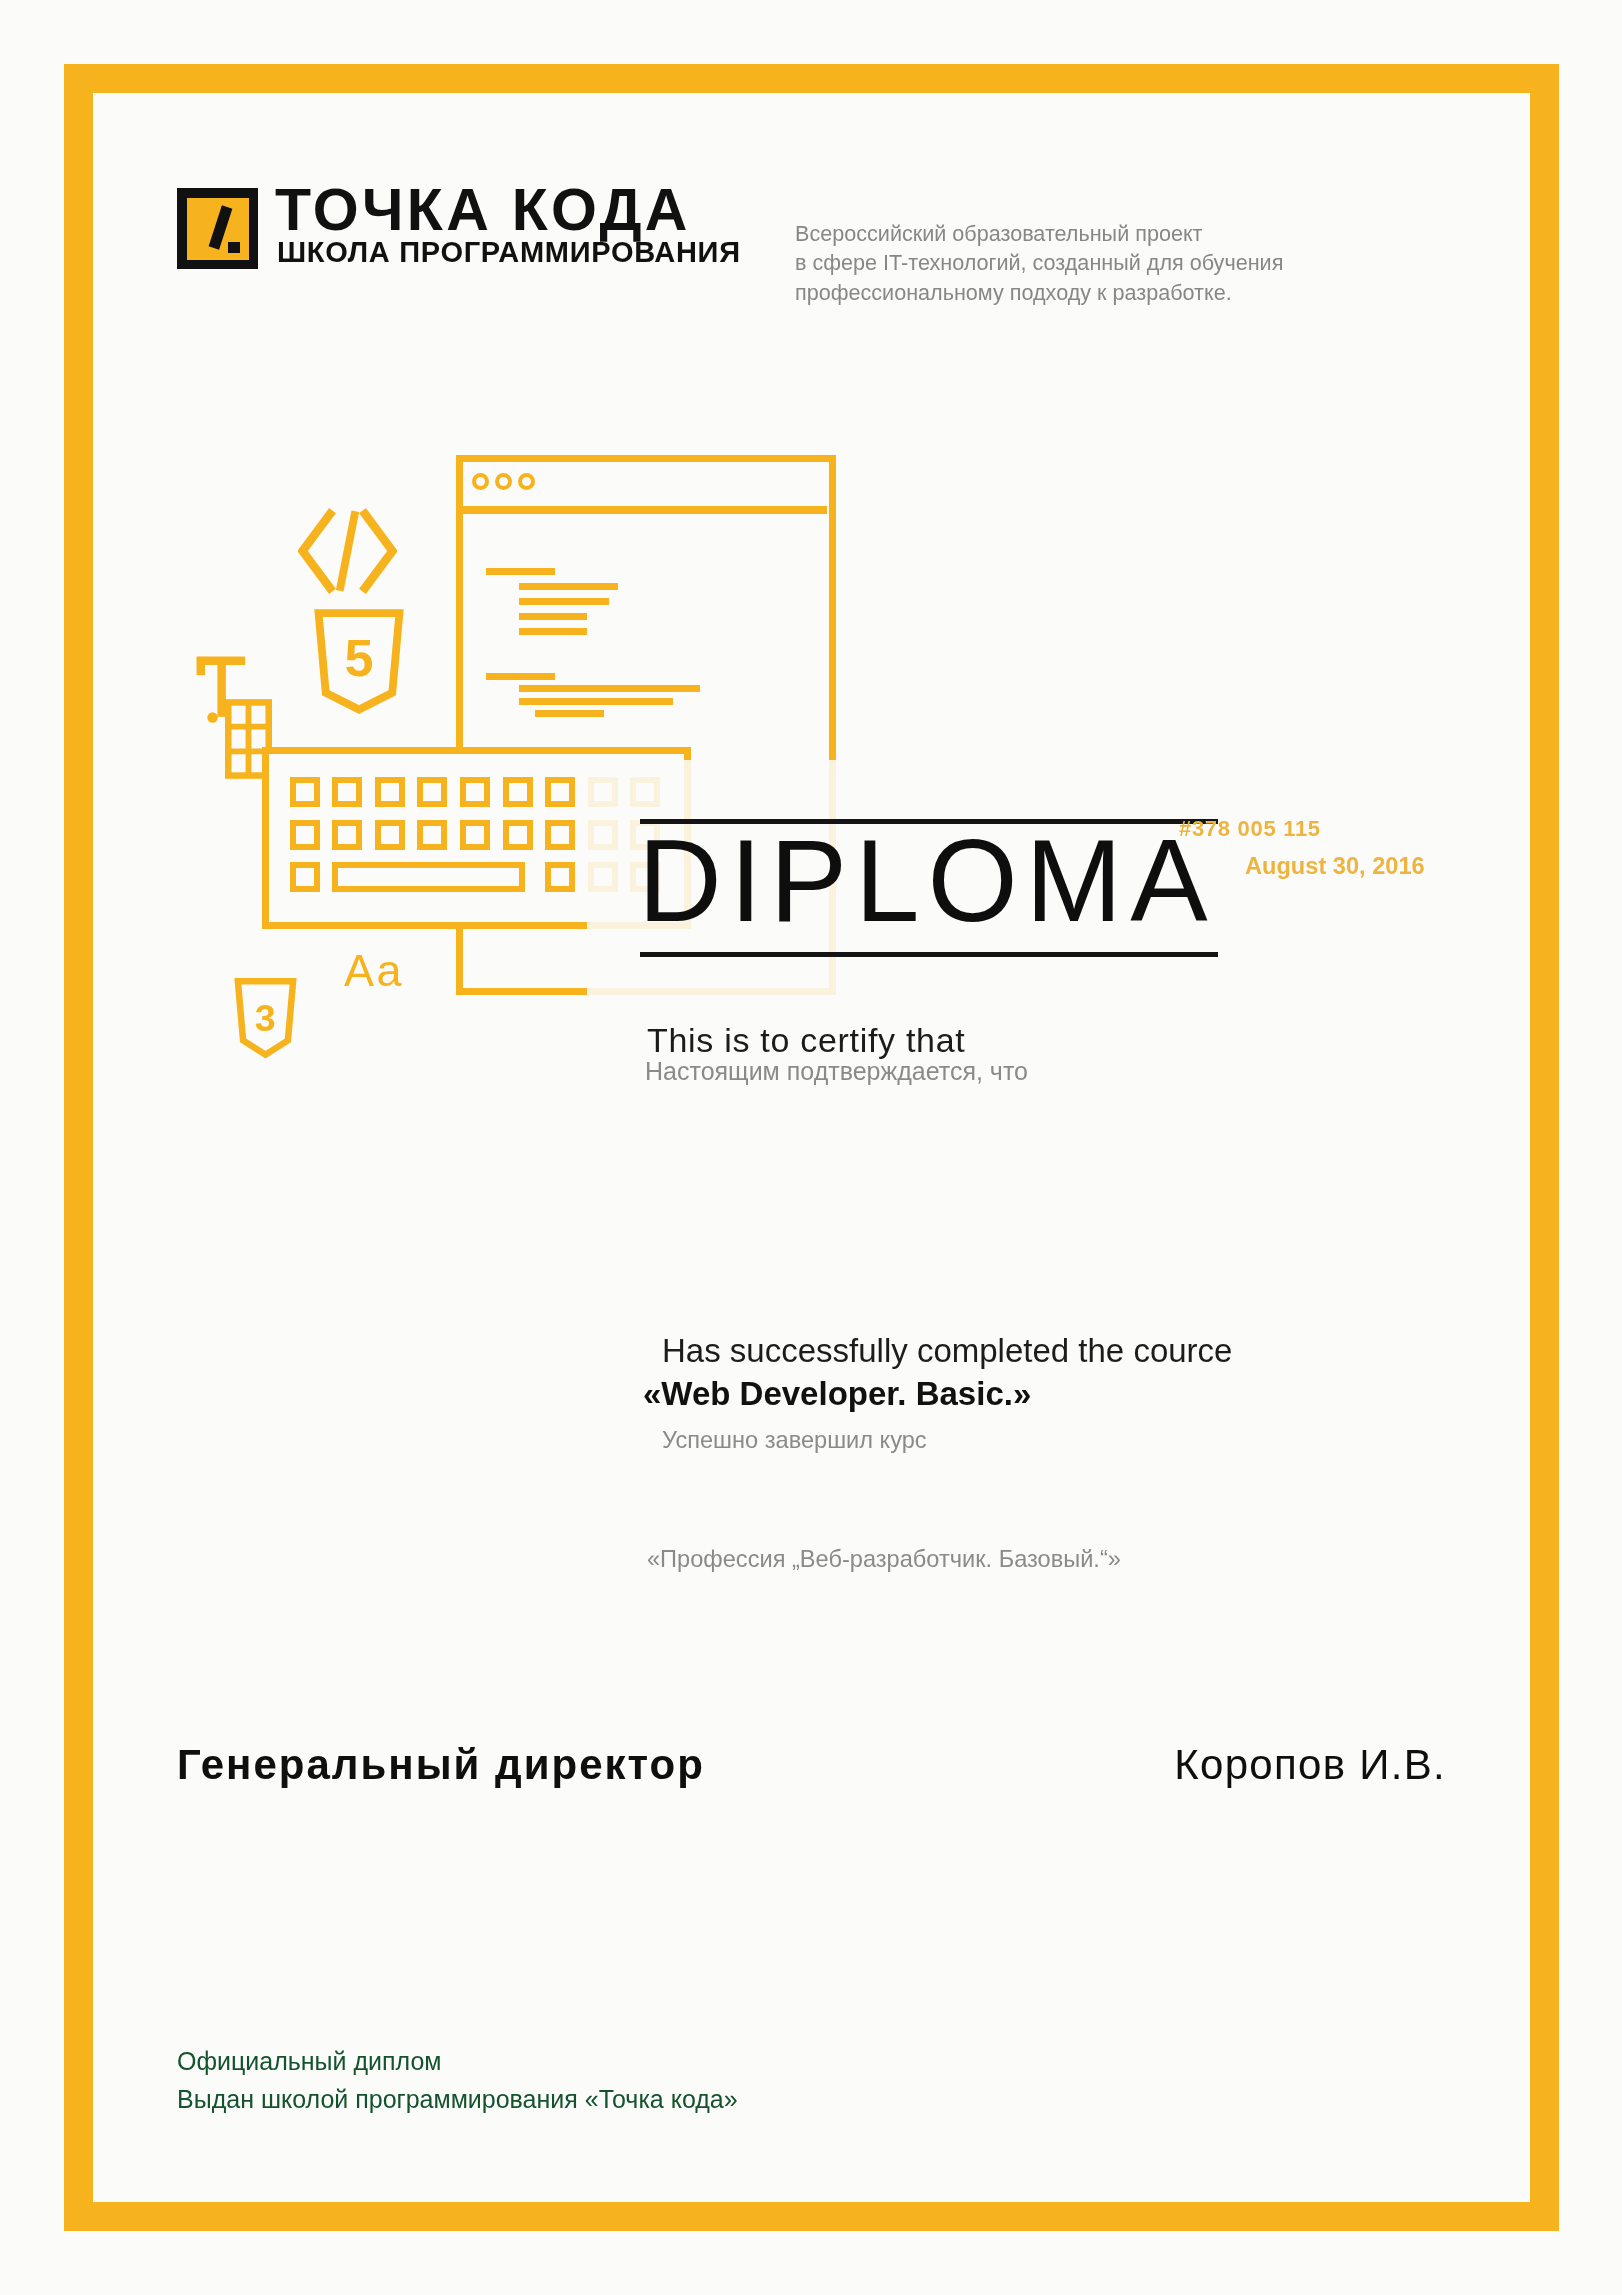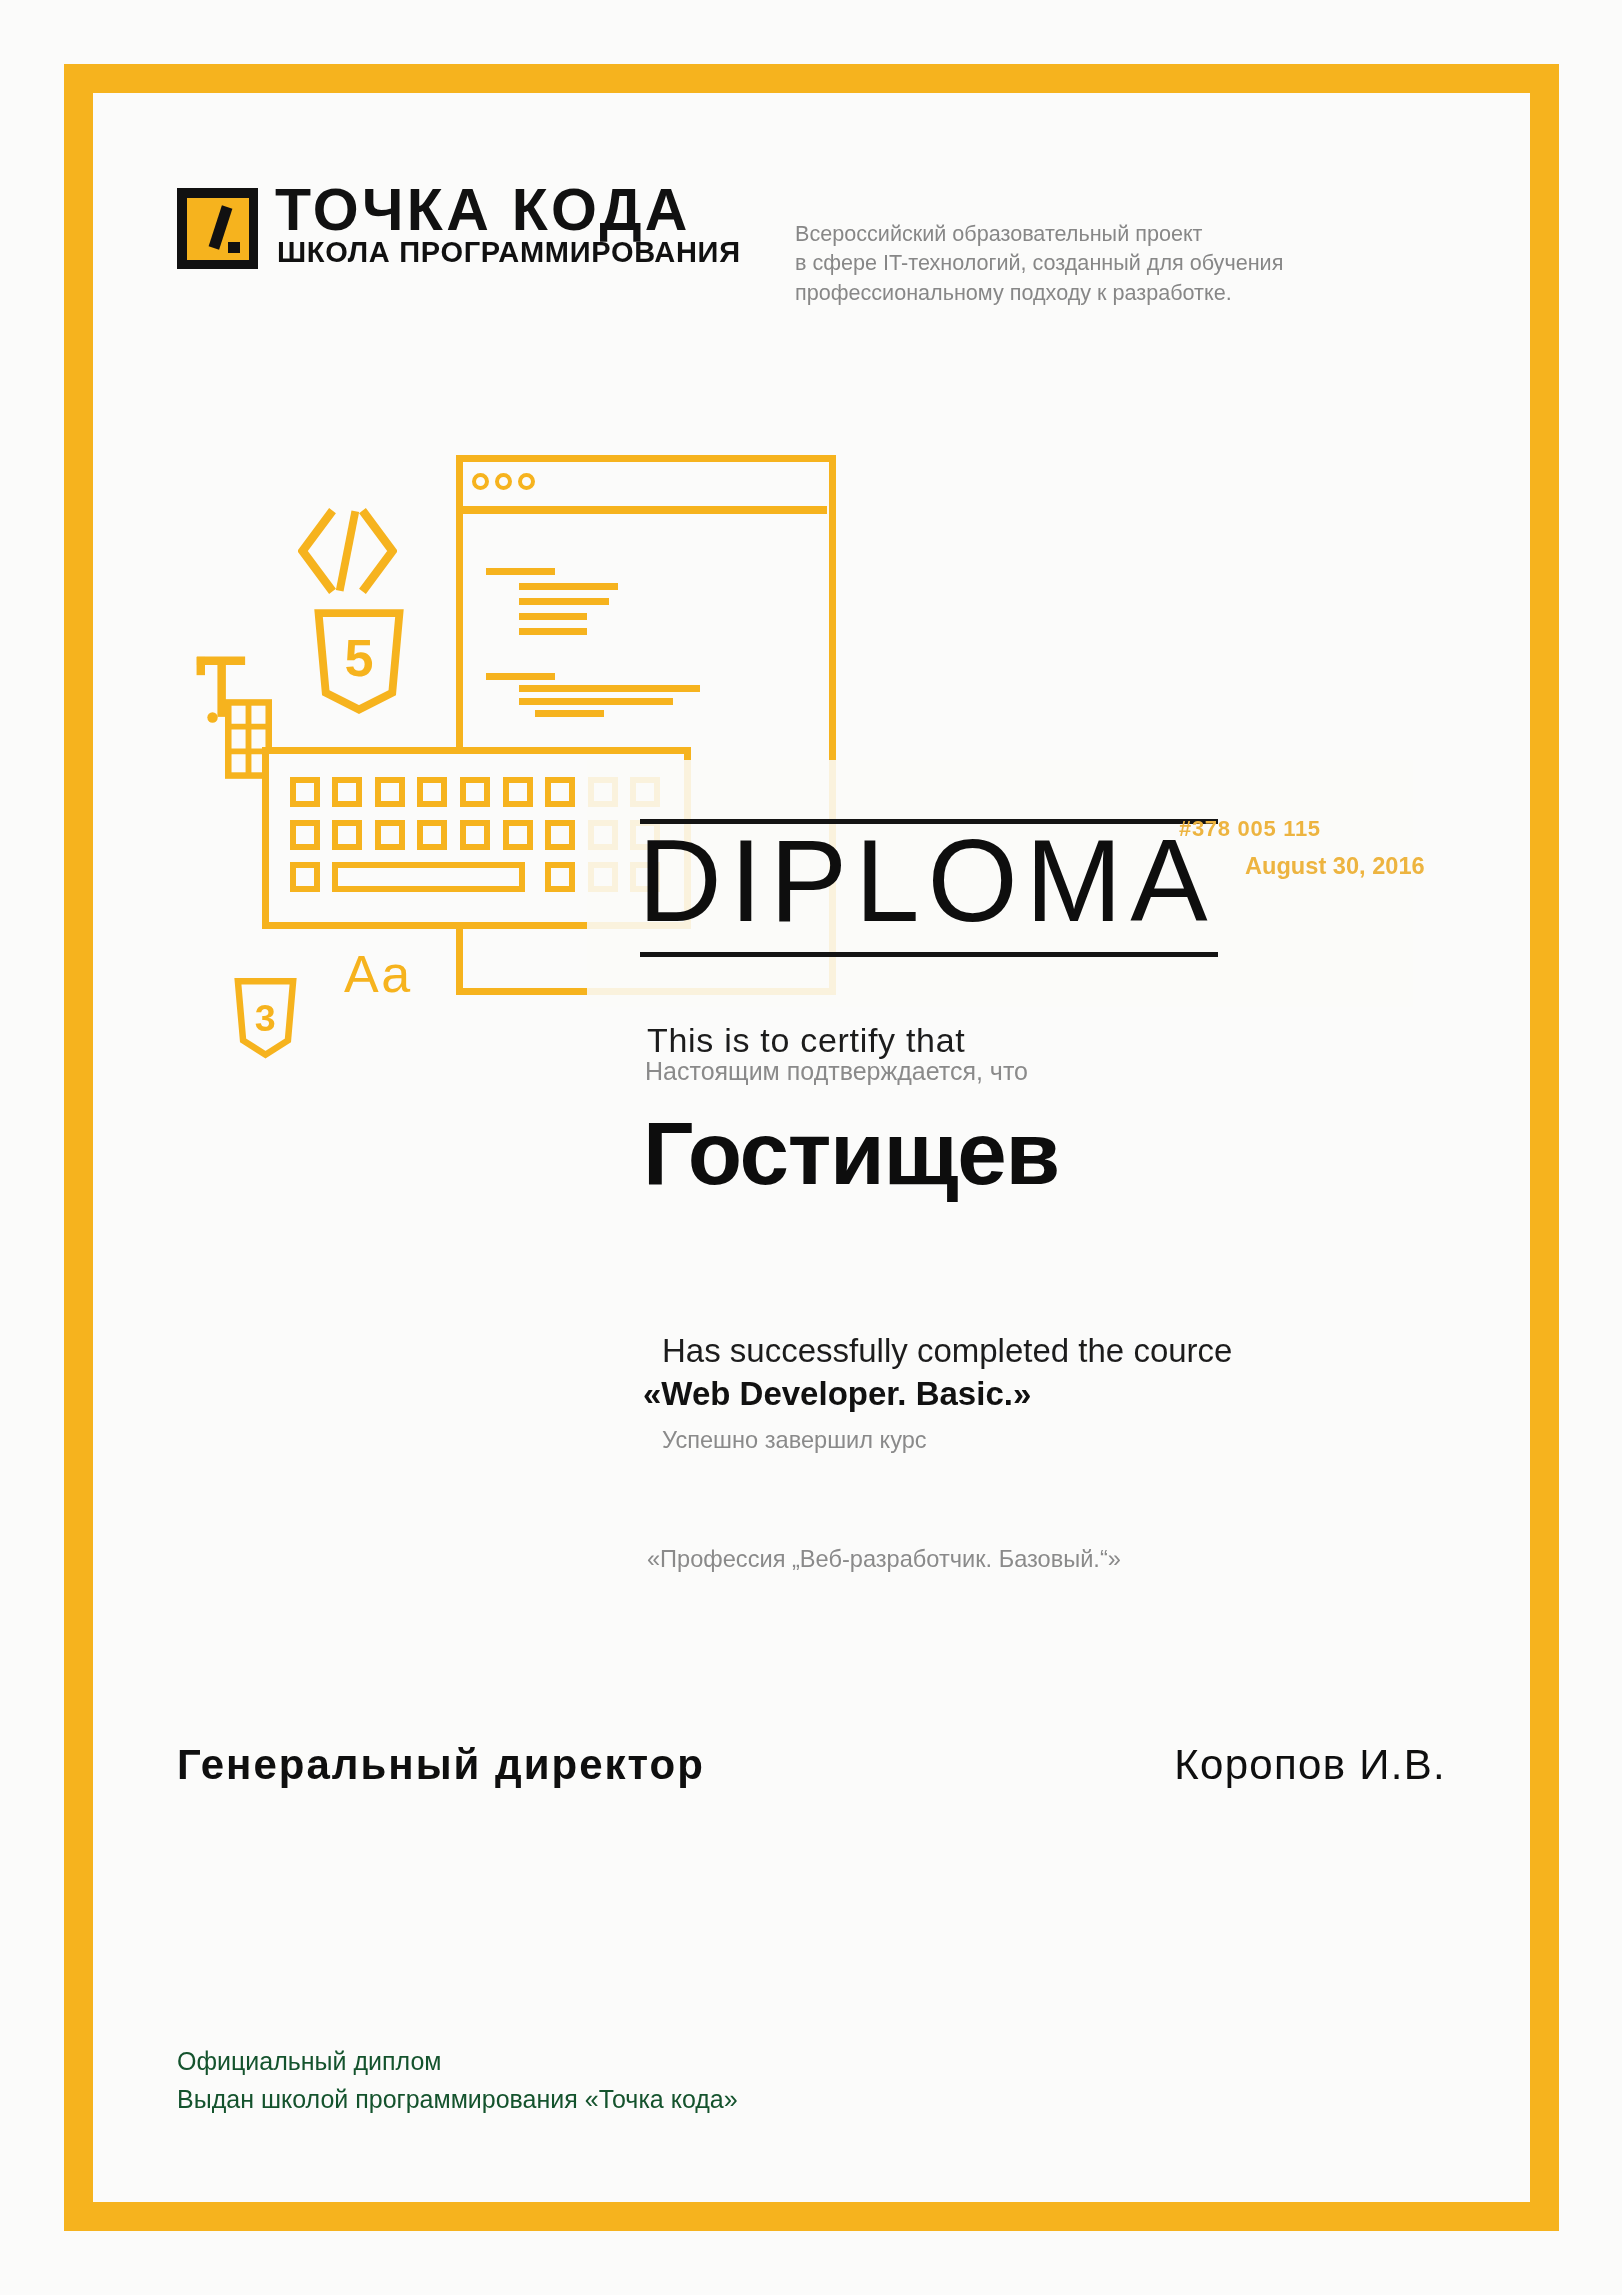--- a/index.html
+++ b/index.html
@@ -42,7 +42,7 @@
     border:7.2px solid var(--accent);box-sizing:border-box;background:var(--bg);z-index:4;
   }
   .shield-label{font-weight:700;fill:var(--accent);font-family:"Liberation Sans",sans-serif;}
-  .typography{left:344px;top:948px;font-size:52px;line-height:1;color:var(--accent);font-weight:400;z-index:3;letter-spacing:2.6px;}
+  .typography{left:344px;top:948px;font-size:45px;line-height:1;color:var(--accent);font-weight:400;z-index:3;letter-spacing:2.6px;}
   
   .overlay{left:587px;top:760px;width:826px;height:247px;background:rgba(251,250,248,0.88);z-index:6;}
   

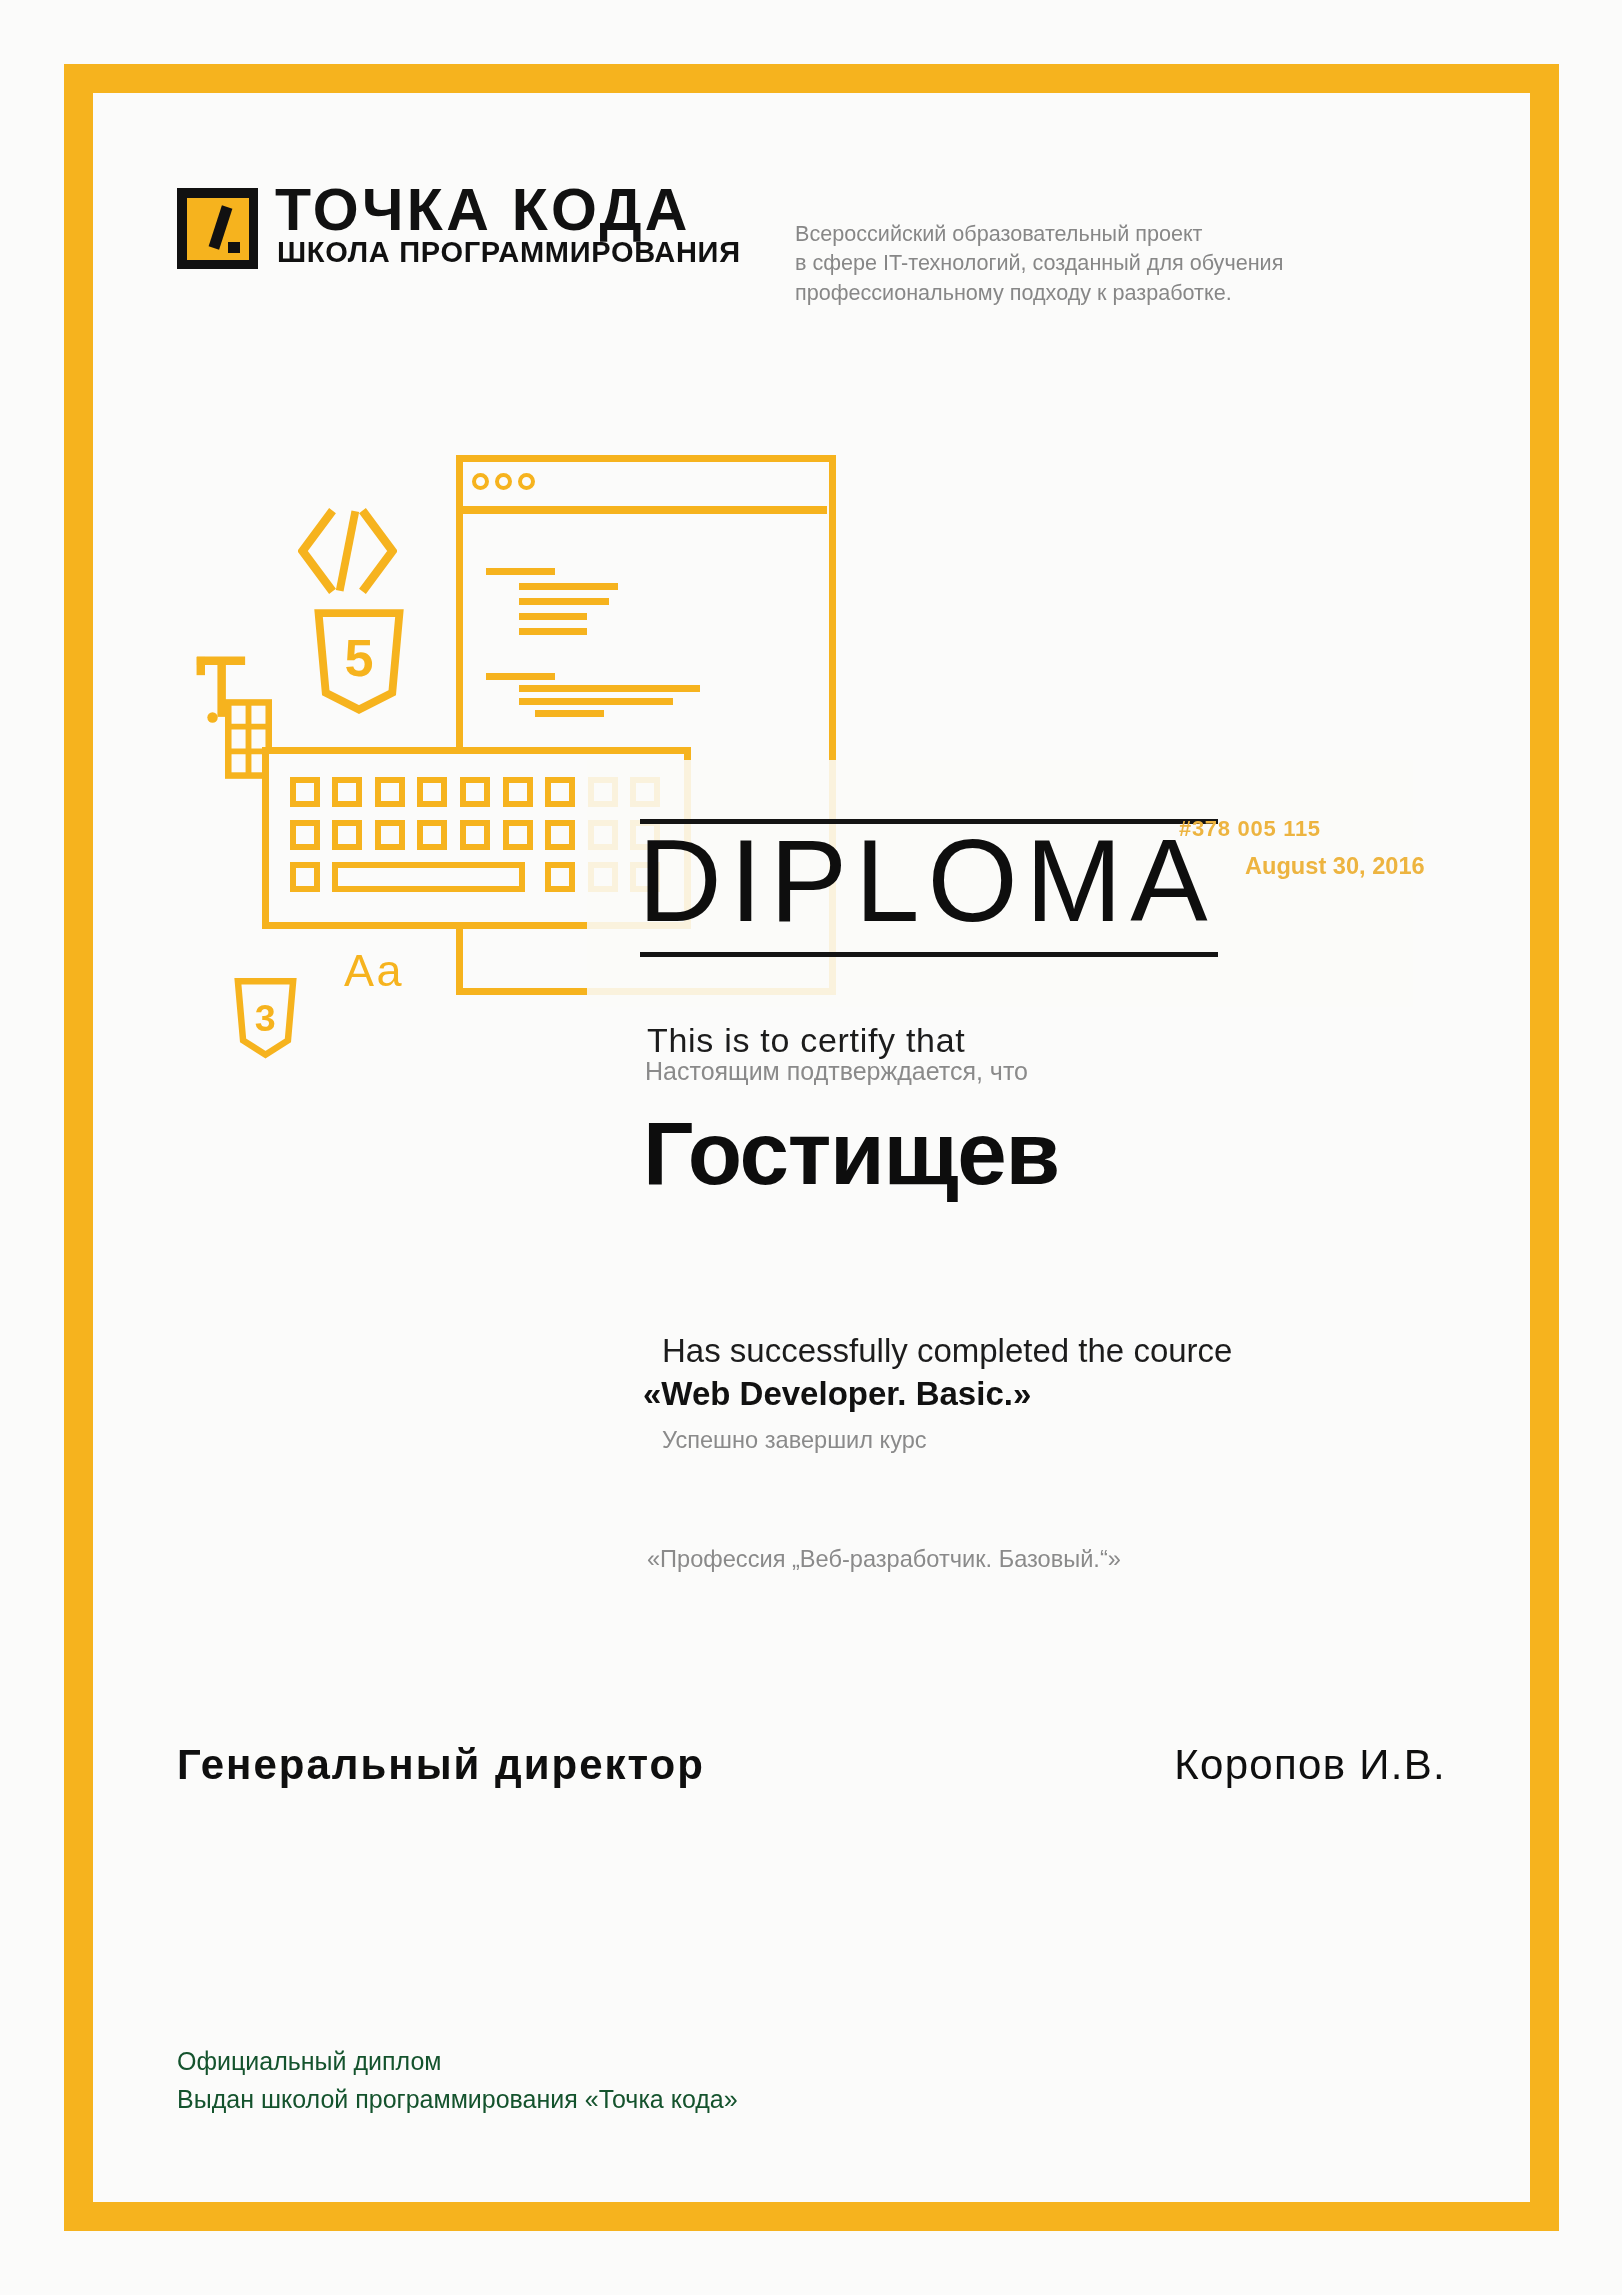--- a/index.html
+++ b/index.html
@@ -137,7 +137,6 @@
 <div class="abs certify-ru">Настоящим подтверждается, что</div>
 
 <div class="abs recipient">
-  <div>Гостищев</div>
 </div>
 
 <div class="abs course-en">Has successfully completed the cource</div>

